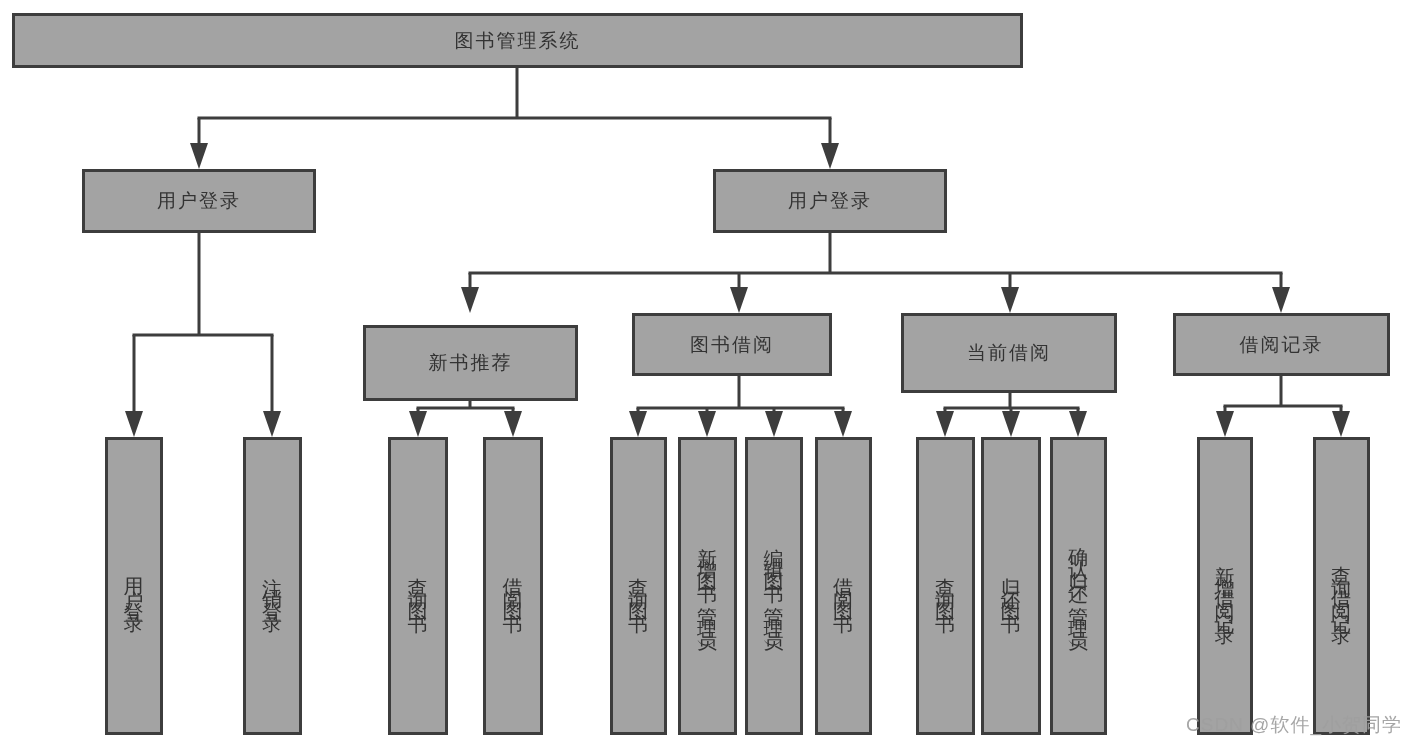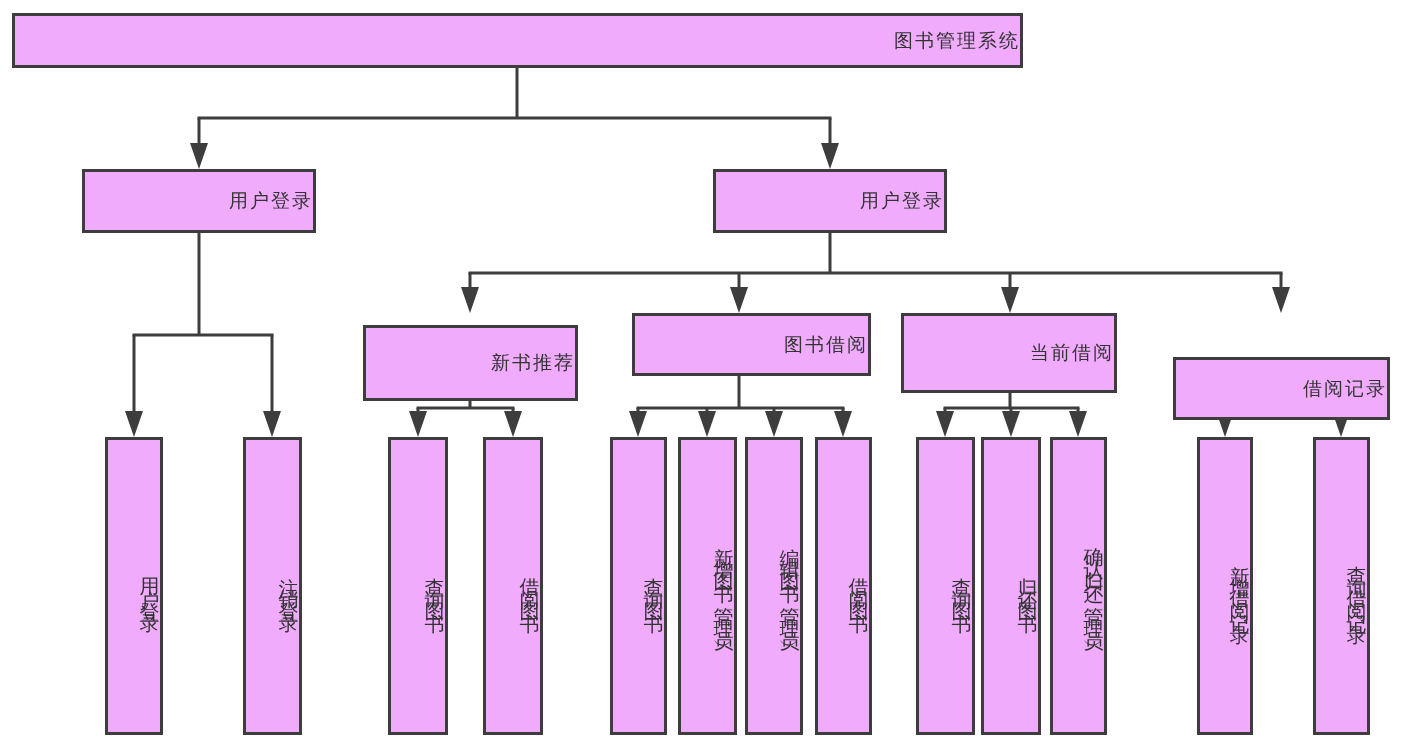--- a/index.html
+++ b/index.html
@@ -14,9 +14,9 @@
   .node{
     position:absolute;
     box-sizing:border-box;
-    background:#f0abfc;
+    background:#a3a3a3;
     border:3px solid #3d3d3d;
-    display:flex;align-items:center;justify-content:flex-end;
+    display:flex;align-items:center;justify-content:center;
     z-index:2;
   }
   .node .lbl{

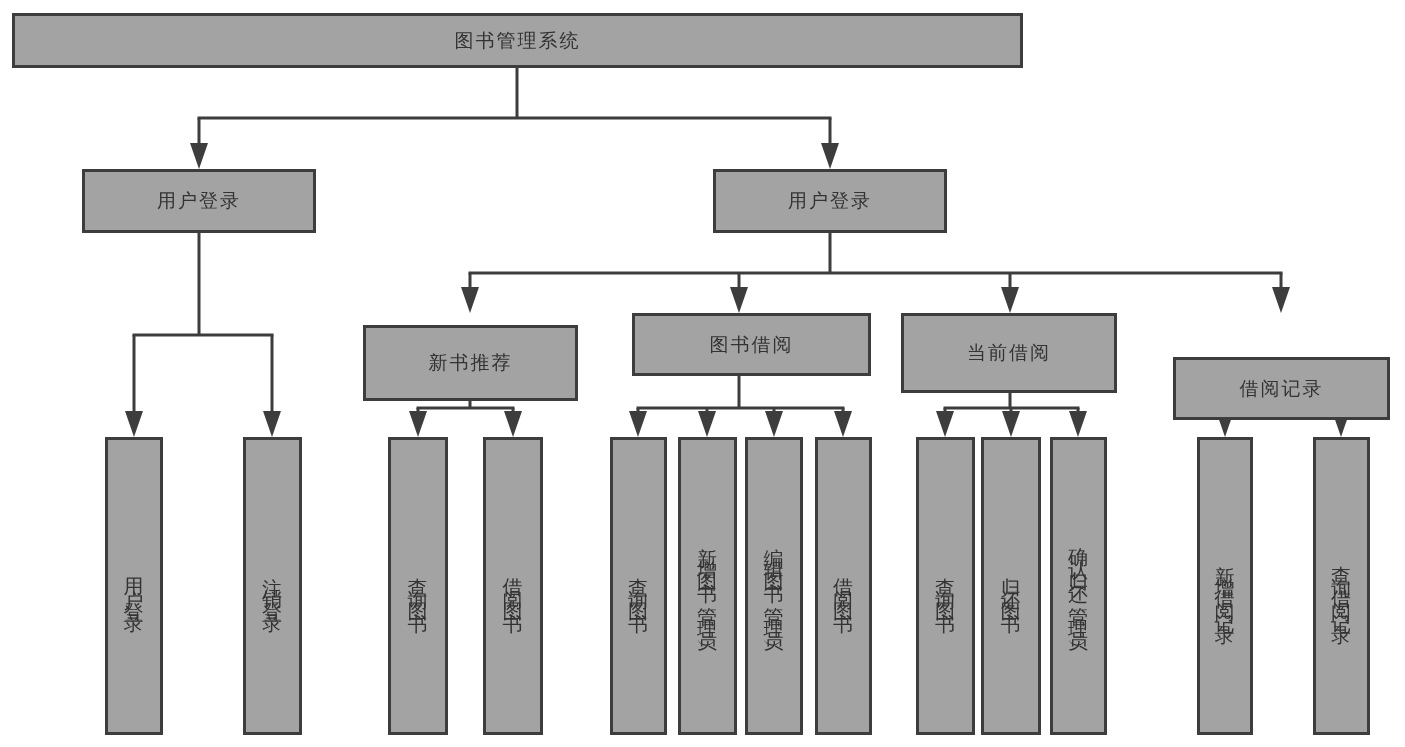--- a/index.html
+++ b/index.html
@@ -107,7 +107,7 @@
       <div class="node" style="left: 363px; top: 325px; width: 215px; height: 76px;">
         <span class="lbl">新书推荐</span>
       </div>
-      <div class="node" style="left: 632px; top: 313px; width: 239px; height: 63px;">
+      <div class="node" style="left: 632px; top: 313px; width: 200px; height: 63px;">
         <span class="lbl">图书借阅</span>
       </div>
       <div class="node" style="left: 901px; top: 313px; width: 216px; height: 80px;">

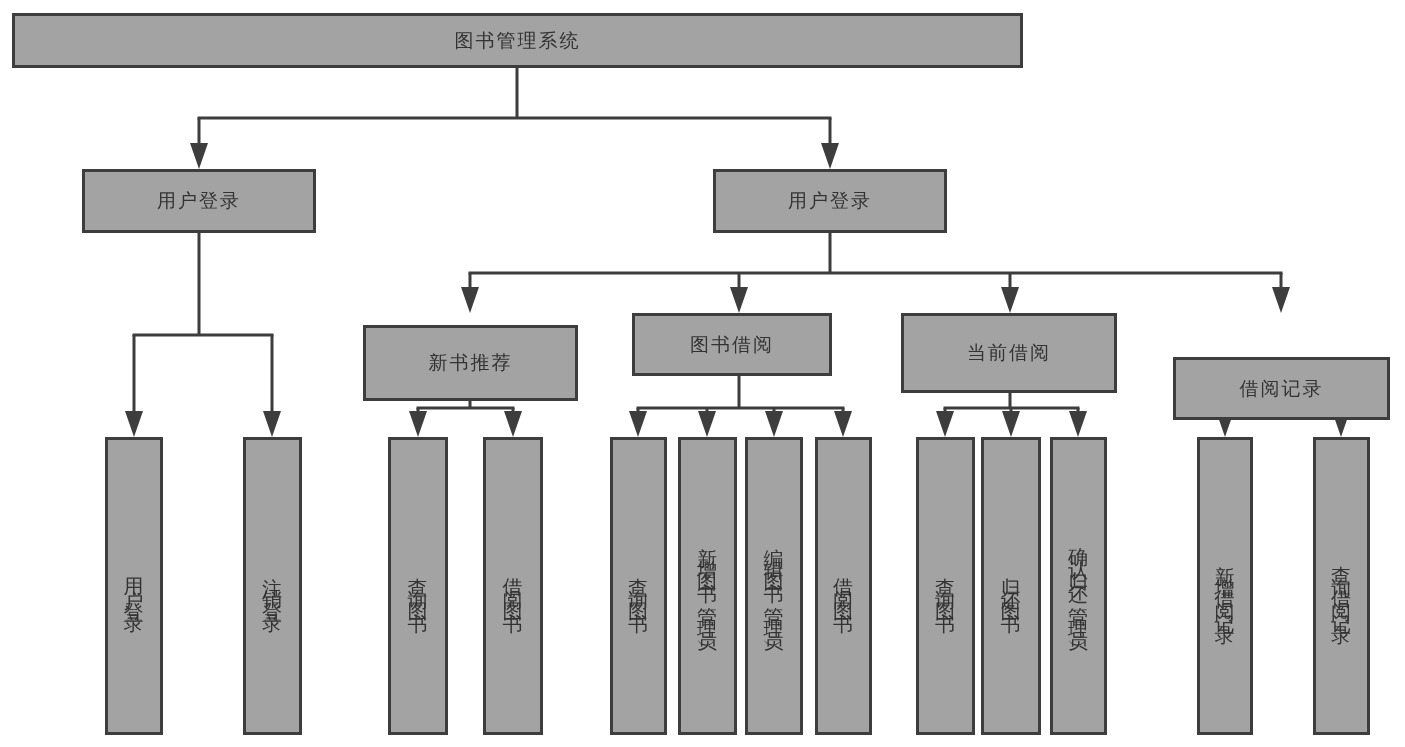--- a/index.html
+++ b/index.html
@@ -113,7 +113,7 @@
       <div class="node" style="left: 901px; top: 313px; width: 216px; height: 80px;">
         <span class="lbl">当前借阅</span>
       </div>
-      <div class="node" style="left: 1173px; top: 313px; width: 217px; height: 63px; margin-top: 44px;">
+      <div class="node" style="left: 1173px; top: 313px; width: 217px; height: 63px;">
         <span class="lbl">借阅记录</span>
       </div>
       <div class="node leaf" style="left: 105px; top: 437px; width: 58px; height: 298px;">

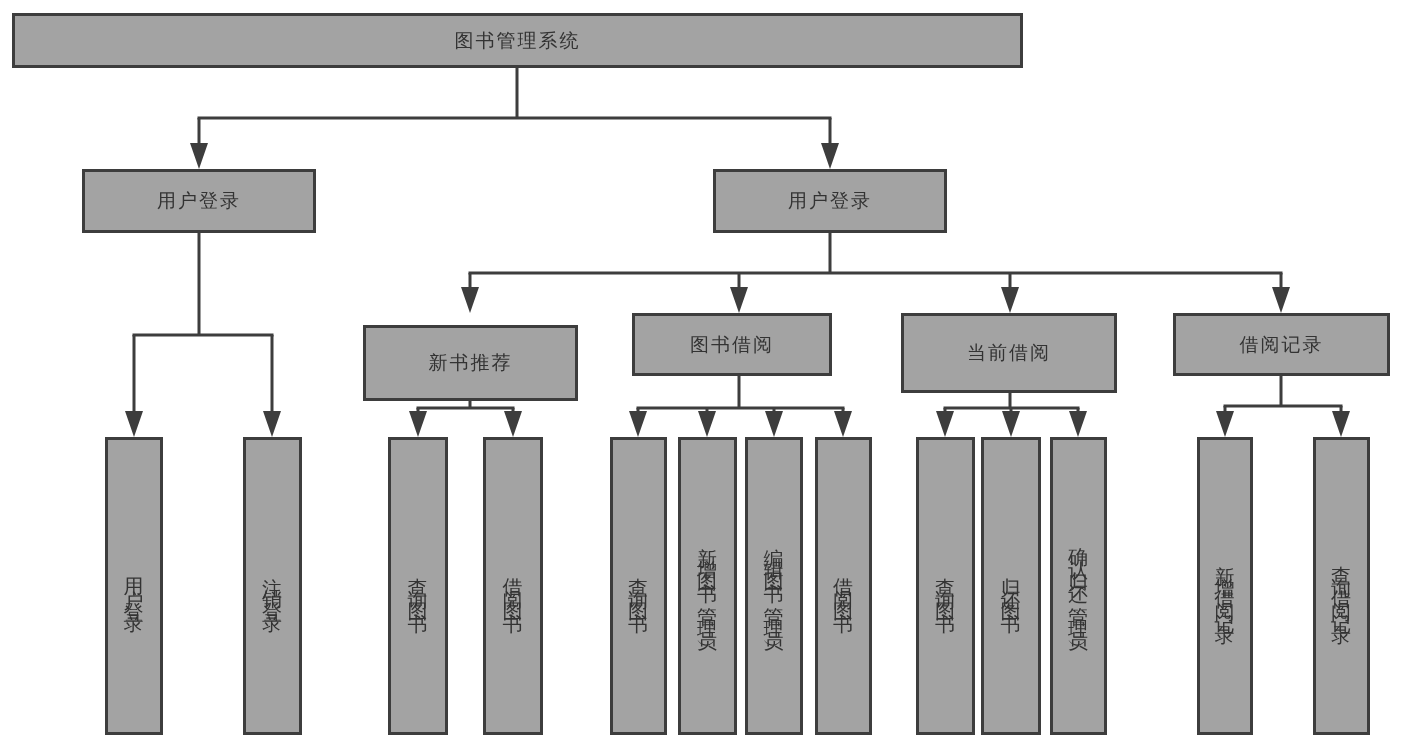--- a/index.html
+++ b/index.html
@@ -157,6 +157,7 @@
       </div>
     </div>
 
+  <div class="watermark">CSDN @软件_小贺同学</div>
 </div>
 
 </body></html>

